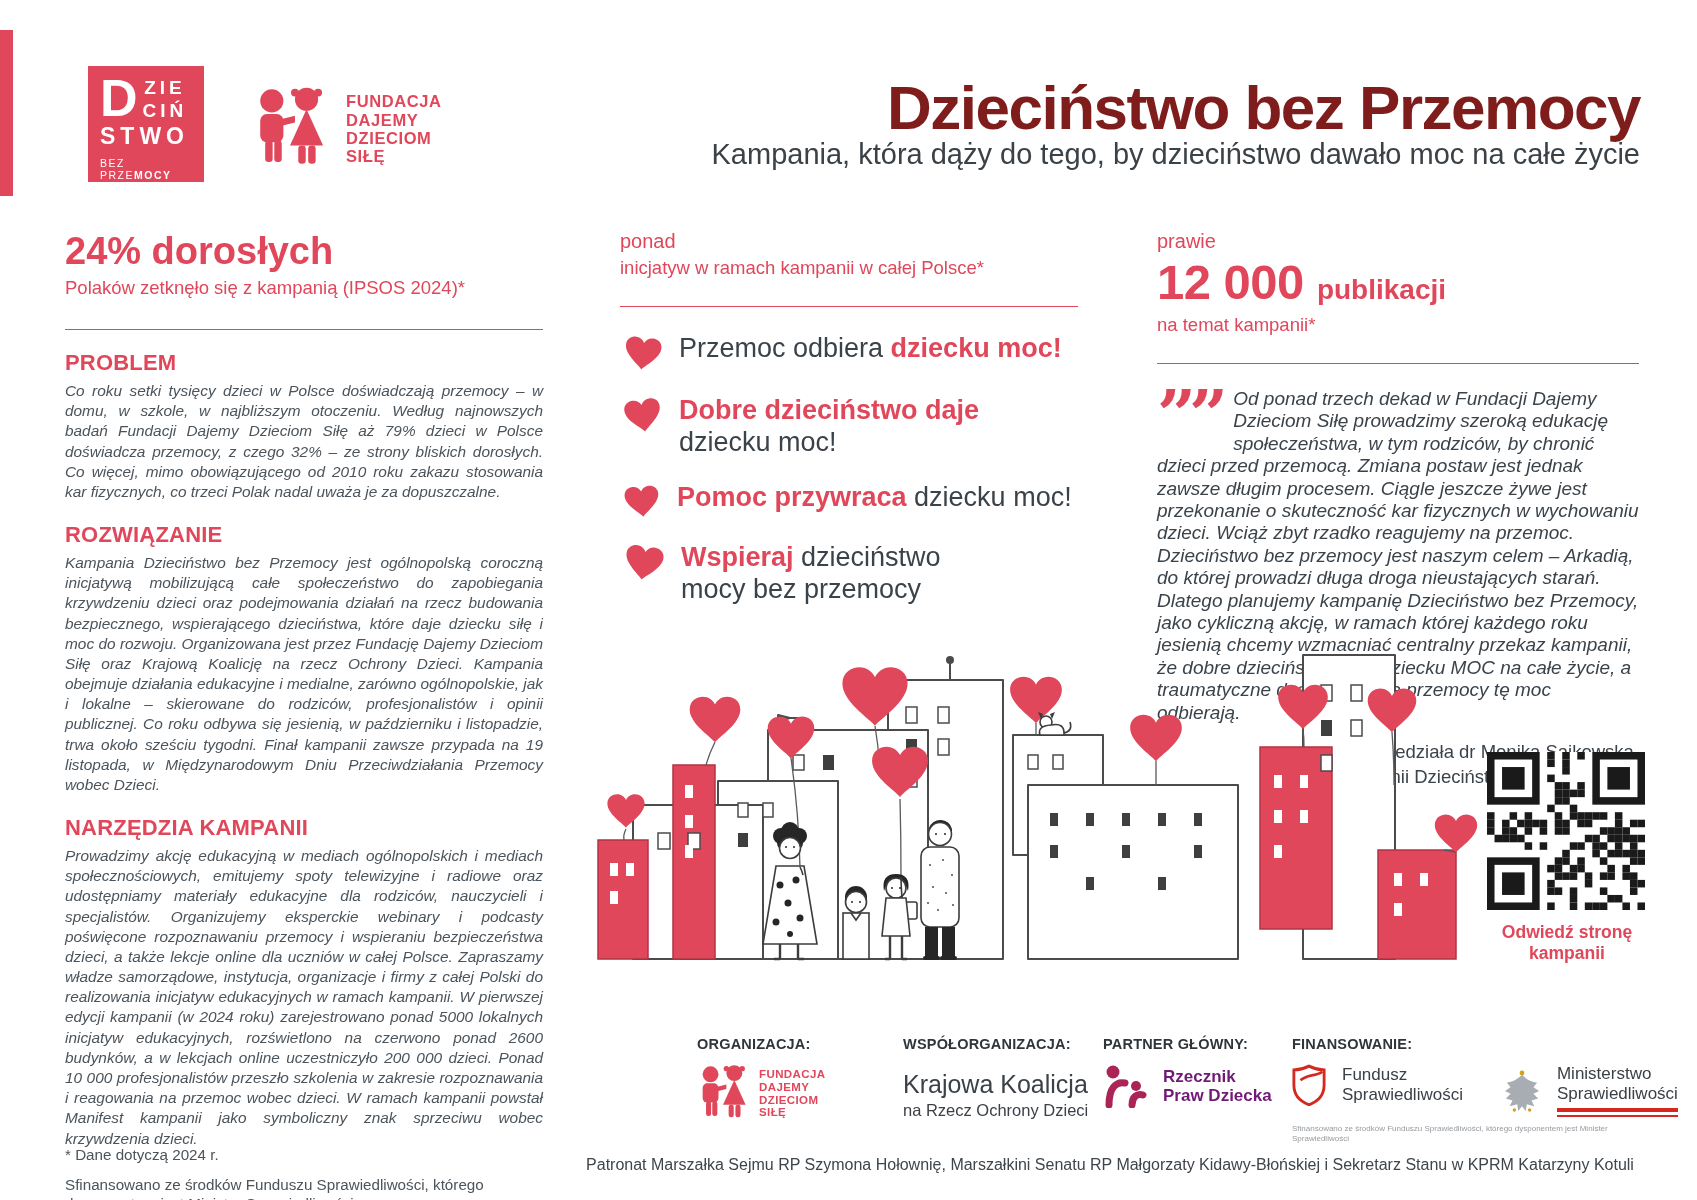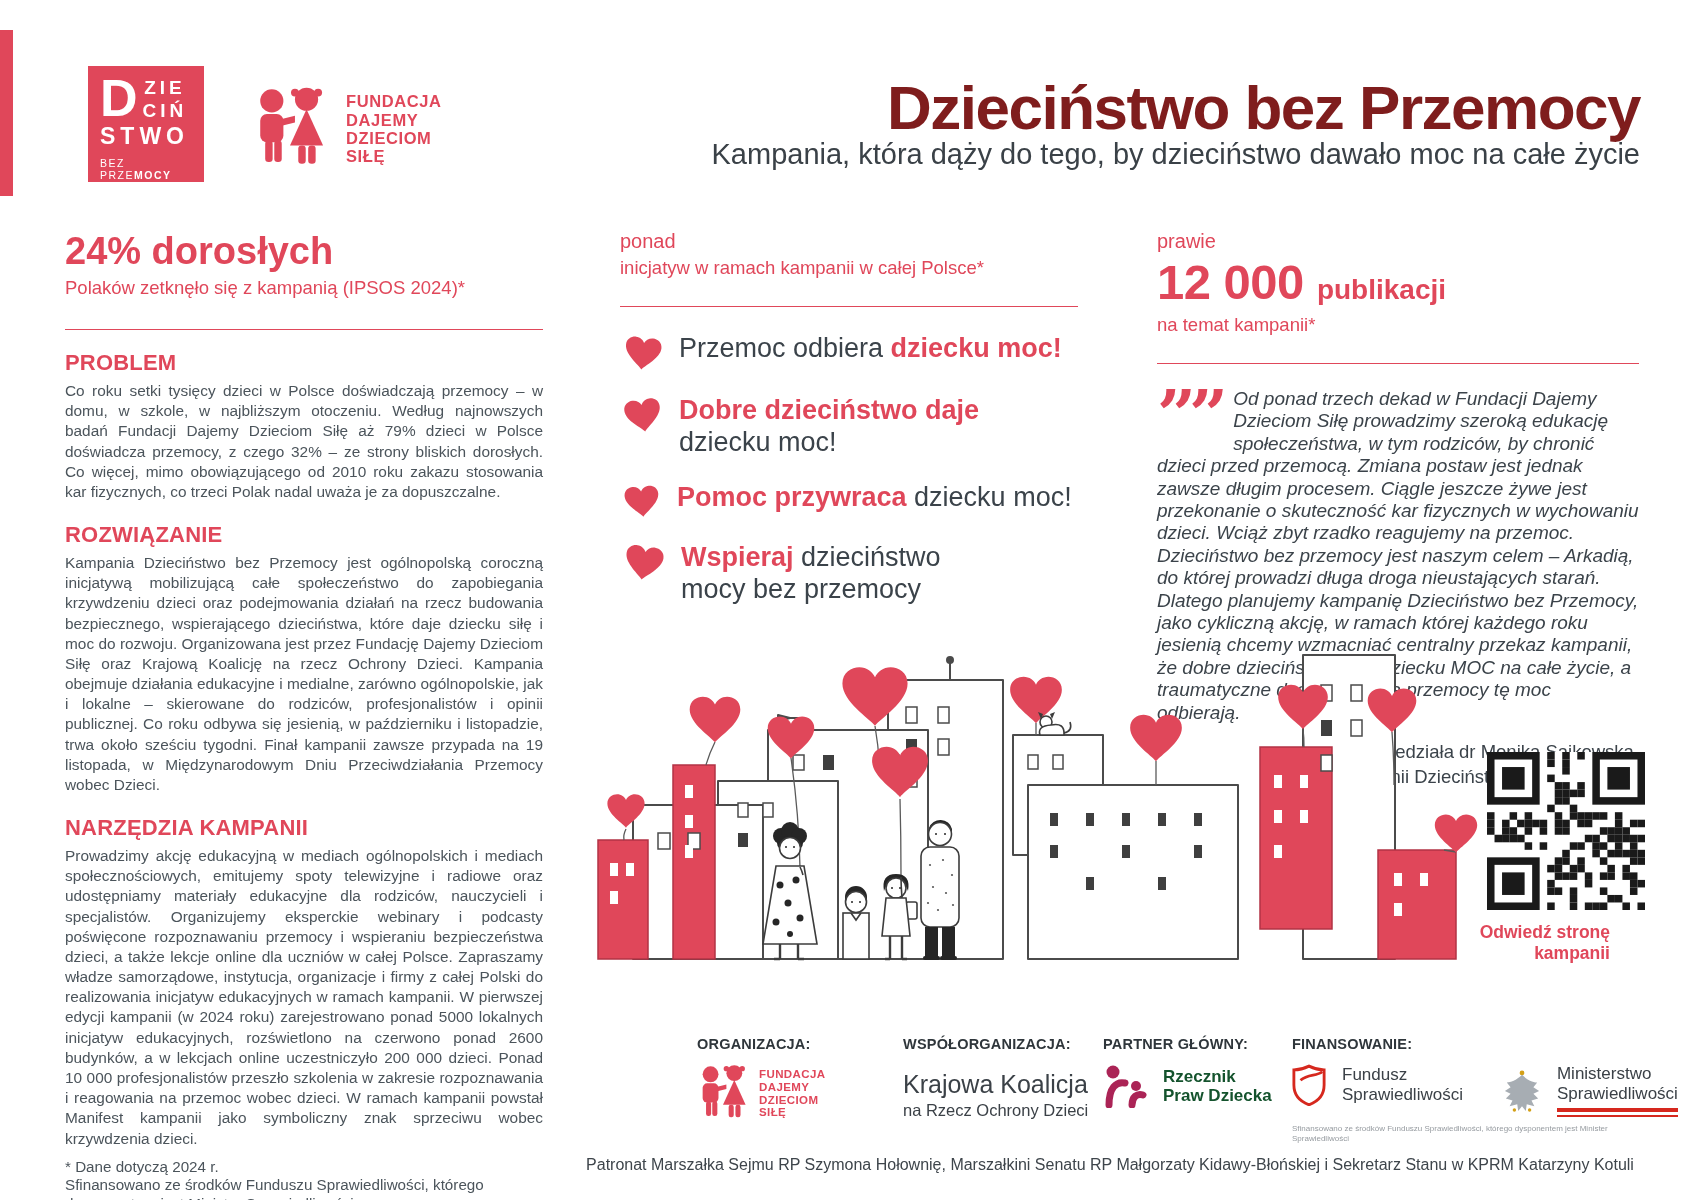--- a/index.html
+++ b/index.html
@@ -40,7 +40,7 @@
   .col-left .stat-big{font-size:38px;letter-spacing:0;}
   .col-left .rule{margin-top:30px;}
   .sec-h{color:#e0475a;font-size:22px;font-weight:700;letter-spacing:.2px;margin:20px 0 5px 0;}
-  .sec-p{font-size:15.4px;line-height:1.31;text-align:justify;color:#4b545b;margin:0;}
+  .sec-p{font-size:15.4px;line-height:1.31;text-align:justify;color:#4b545b;margin:0;font-style:italic;}
   .fund-note{font-size:15.2px;line-height:1.3;color:#4b545b;margin-top:26px;}
   .footnote-left{left:65px;top:1146px;font-size:15.2px;color:#4b545b;margin-top:12px;}
   

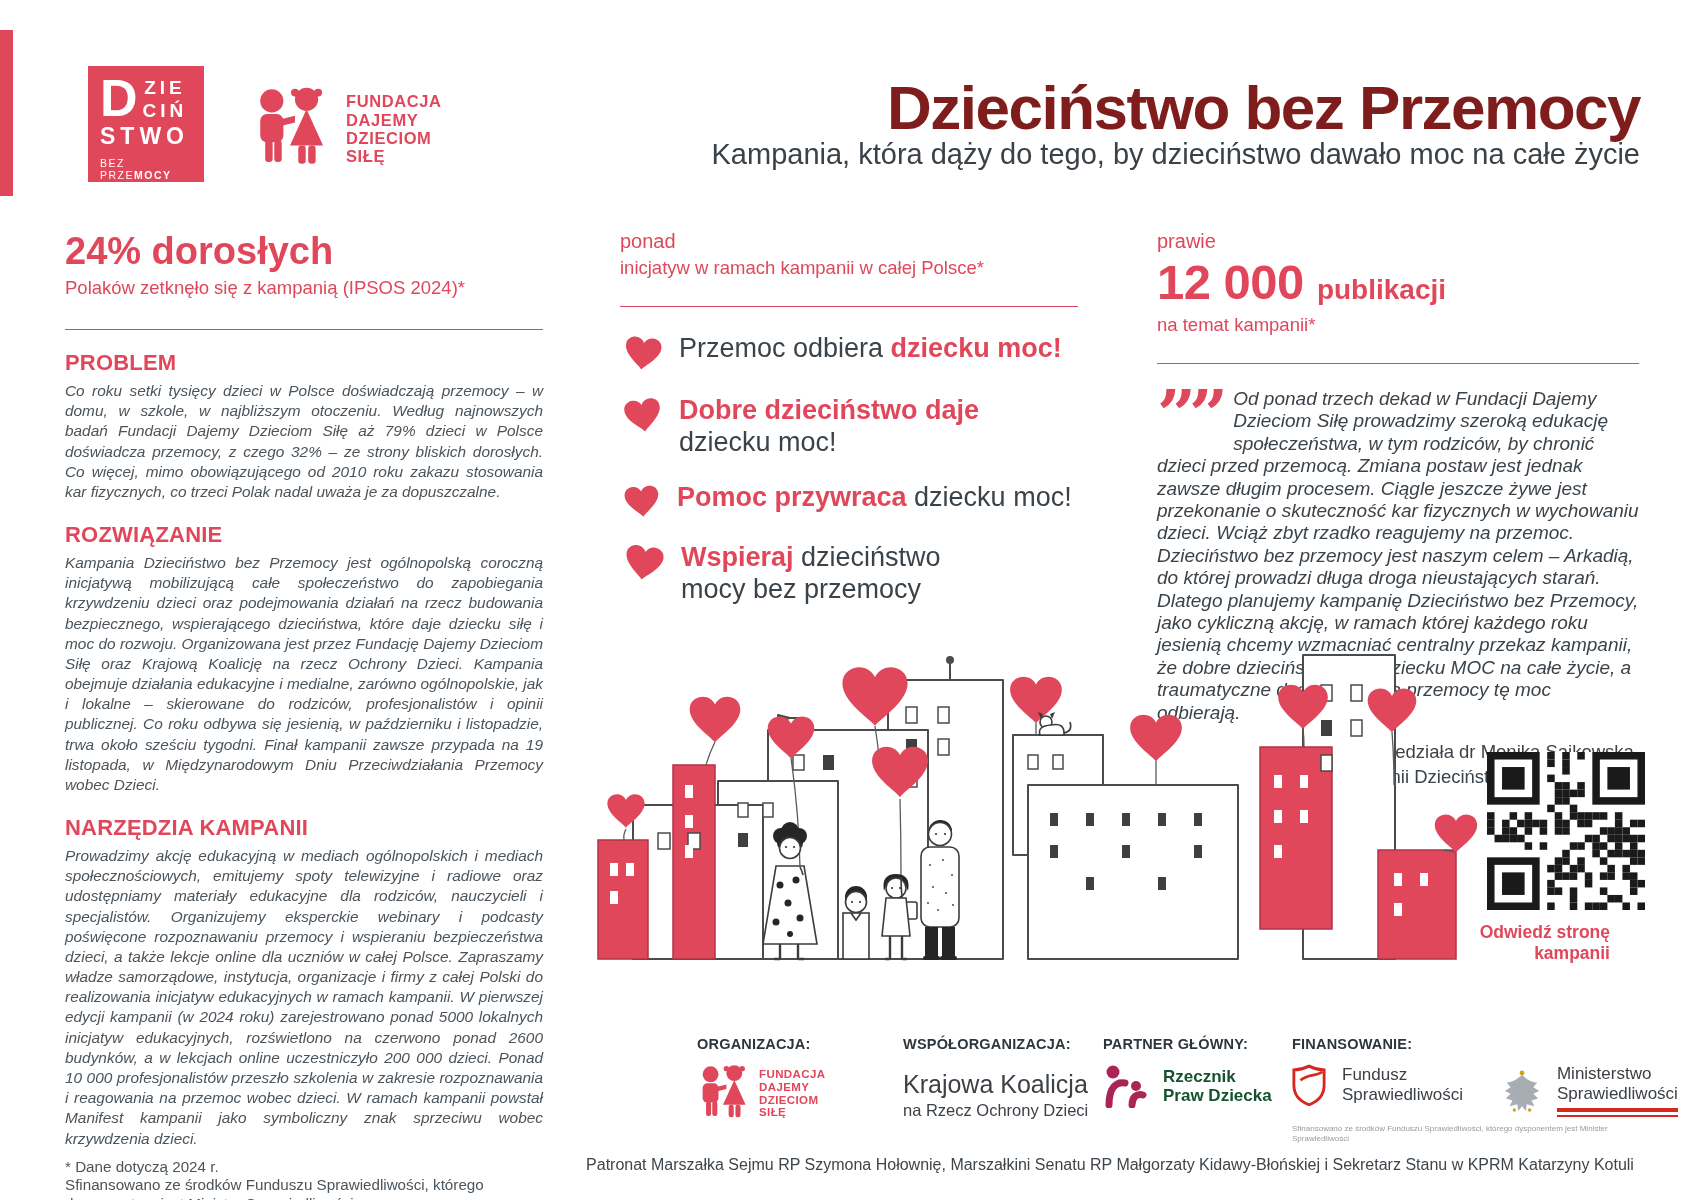--- a/index.html
+++ b/index.html
@@ -57,7 +57,7 @@
   .quote-attr{margin-top:16px;text-align:right;font-size:18.5px;line-height:1.35;color:#3b434a;}
   
   .qr-box{left:1487px;top:752px;width:158px;height:158px;}
-  .qr-caption{left:1380px;top:922px;width:230px;text-align:right;color:#e0475a;
+  .qr-caption{left:1452px;top:922px;width:230px;text-align:center;color:#e0475a;
     font-weight:700;font-size:17.5px;line-height:1.22;}
   
   .illus{left:588px;top:634px;width:950px;height:332px;}

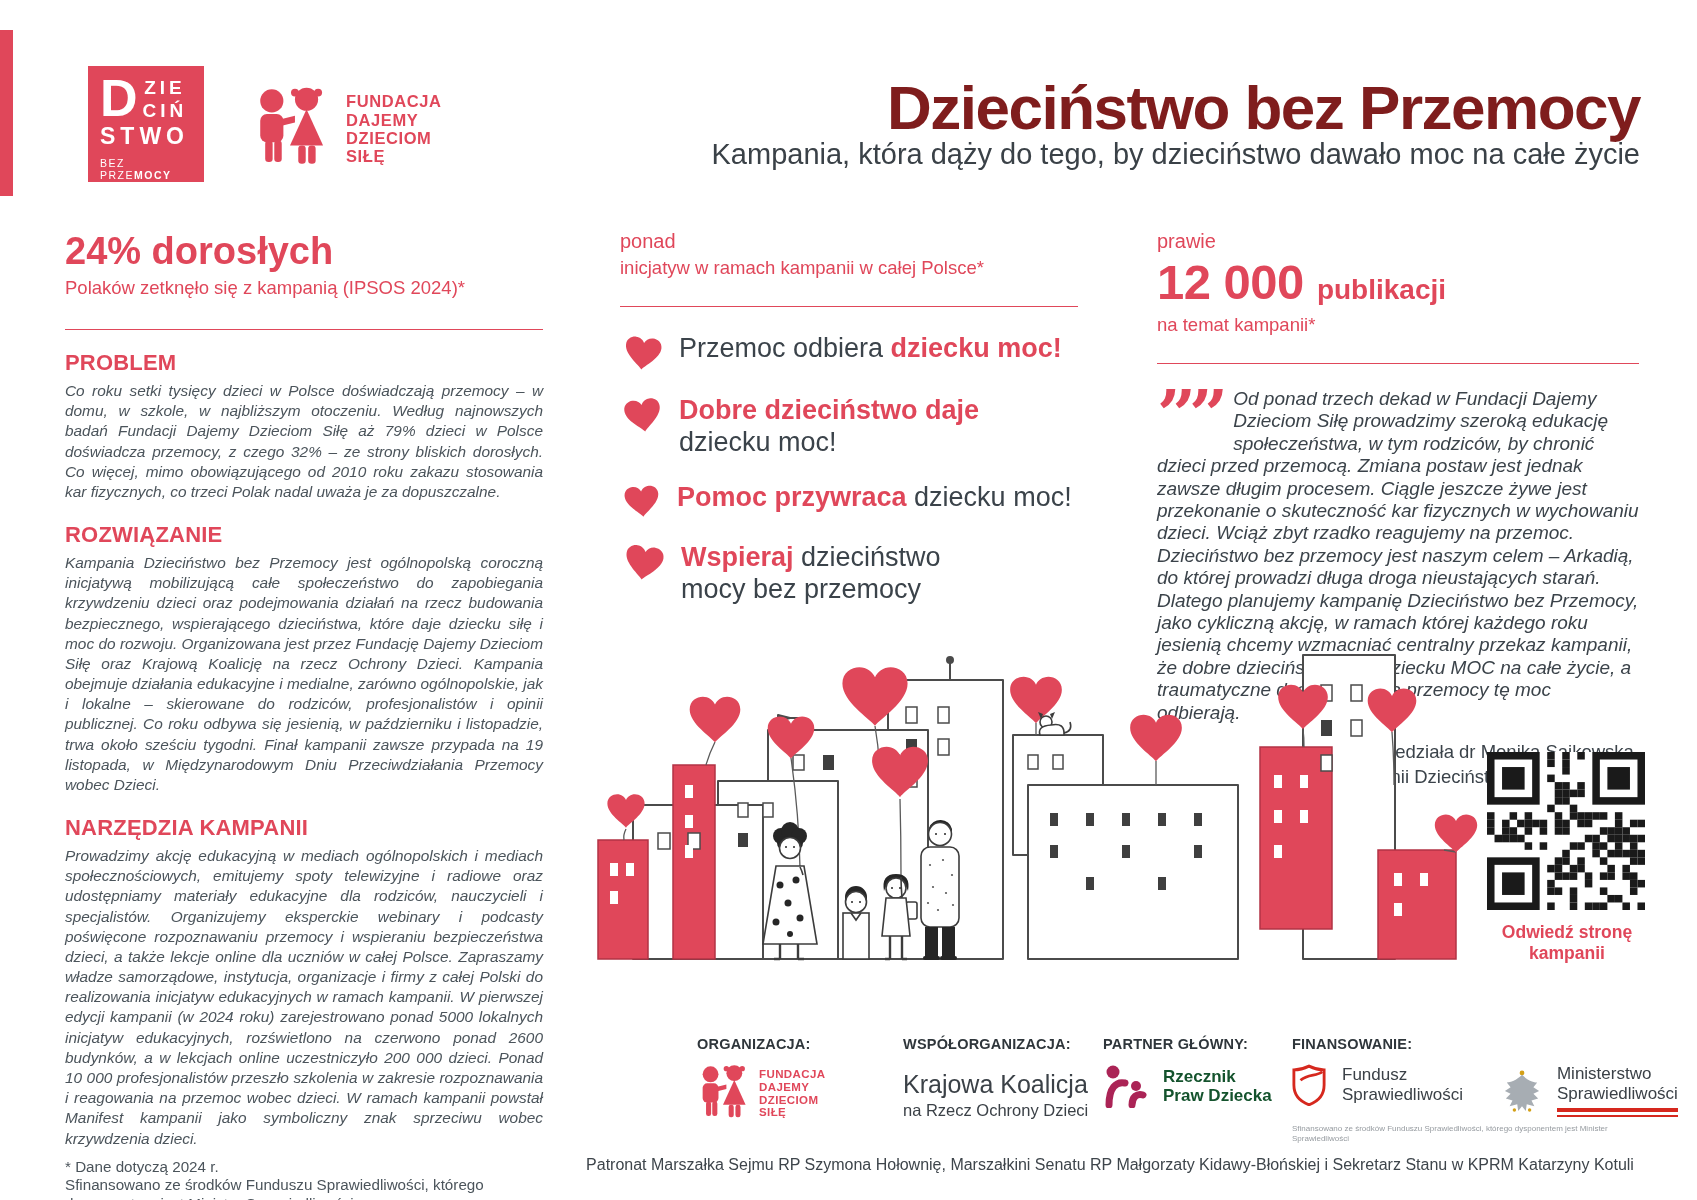--- a/index.html
+++ b/index.html
@@ -71,7 +71,7 @@
   .fdds-small-text{color:#e0475a;font-weight:700;font-size:11.5px;line-height:1.1;letter-spacing:.4px;}
   .coal-1{font-size:25px;color:#3b4147;margin-top:18px;}
   .coal-2{font-size:16.5px;color:#3b4147;margin-top:2px;}
-  .rpd-text{color:#14532d;font-weight:700;font-size:17px;line-height:1.12;}
+  .rpd-text{color:#701a75;font-weight:700;font-size:17px;line-height:1.12;}
   .fin-row{display:flex;align-items:flex-start;gap:40px;margin-top:12px;}
   .fin-item{display:flex;align-items:center;gap:16px;}
   .fin-text{font-size:17px;color:#3b4147;line-height:1.15;}

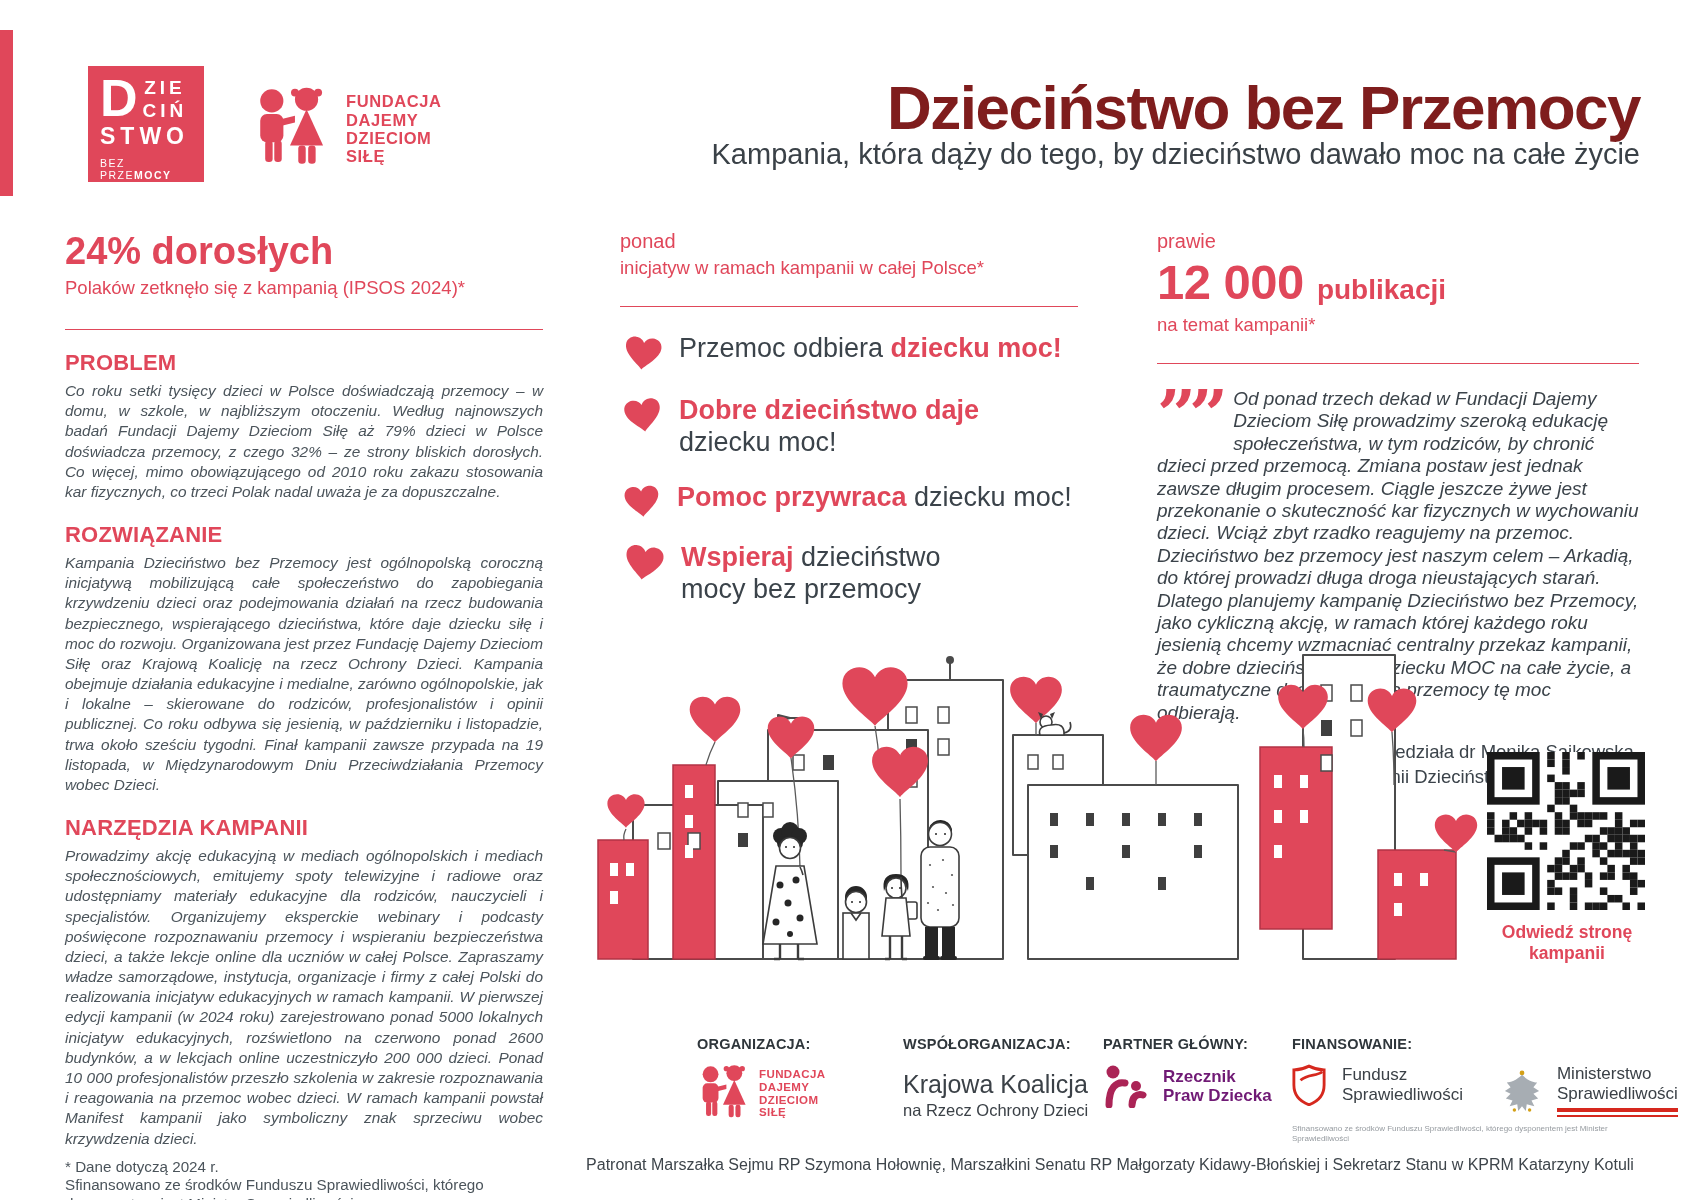--- a/index.html
+++ b/index.html
@@ -42,7 +42,7 @@
   .sec-h{color:#e0475a;font-size:22px;font-weight:700;letter-spacing:.2px;margin:20px 0 5px 0;}
   .sec-p{font-size:15.4px;line-height:1.31;text-align:justify;color:#4b545b;margin:0;font-style:italic;}
   .fund-note{font-size:15.2px;line-height:1.3;color:#4b545b;margin-top:26px;}
-  .footnote-left{left:65px;top:1146px;font-size:15.2px;color:#4b545b;margin-top:12px;}
+  .footnote-left{left:65px;top:1146px;font-size:15.2px;color:#4b545b;}
   
   .bullets{margin-top:26px;}
   .bullet{display:flex;margin-bottom:24px;}

